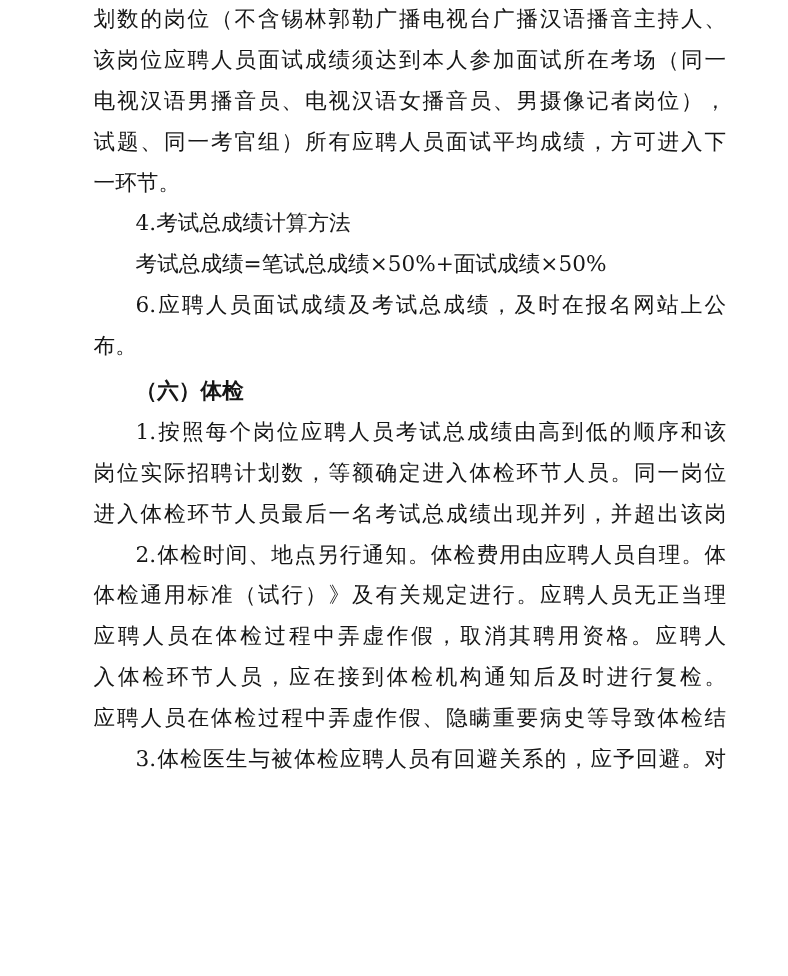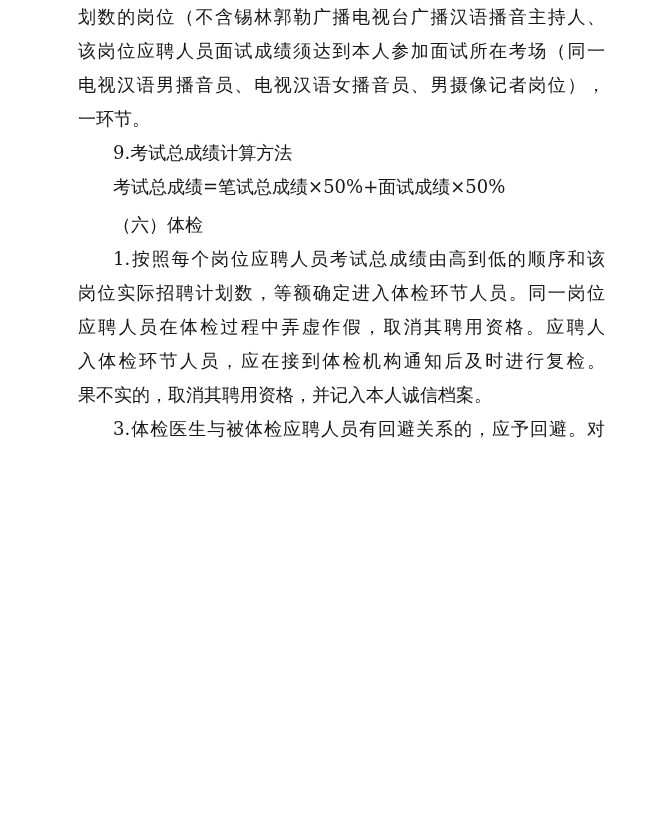--- a/index.html
+++ b/index.html
@@ -63,6 +63,7 @@
         <div class="line fill">划数的岗位（不含锡林郭勒广播电视台广播汉语播音主持人、</div>
         <div class="line fill">该岗位应聘人员面试成绩须达到本人参加面试所在考场（同一</div>
         <div class="line fill">电视汉语男播音员、电视汉语女播音员、男摄像记者岗位），</div>
+        <div class="line fill">试题、同一考官组）所有应聘人员面试平均成绩，方可进入下</div>
         <div class="line">一环节。</div>
       </div>
       <div class="para">

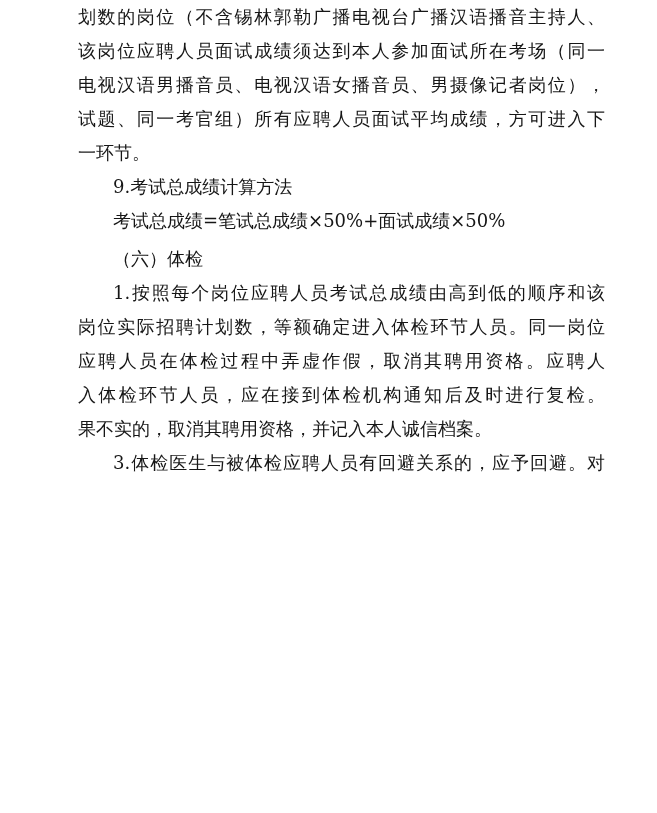--- a/index.html
+++ b/index.html
@@ -67,7 +67,7 @@
         <div class="line">一环节。</div>
       </div>
       <div class="para">
-        <div class="line indent">9.考试总成绩计算方法</div>
+        <div class="line indent">4.考试总成绩计算方法</div>
       </div>
       <div class="para">
         <div class="line indent">考试总成绩=笔试总成绩×50%+面试成绩×50%</div>

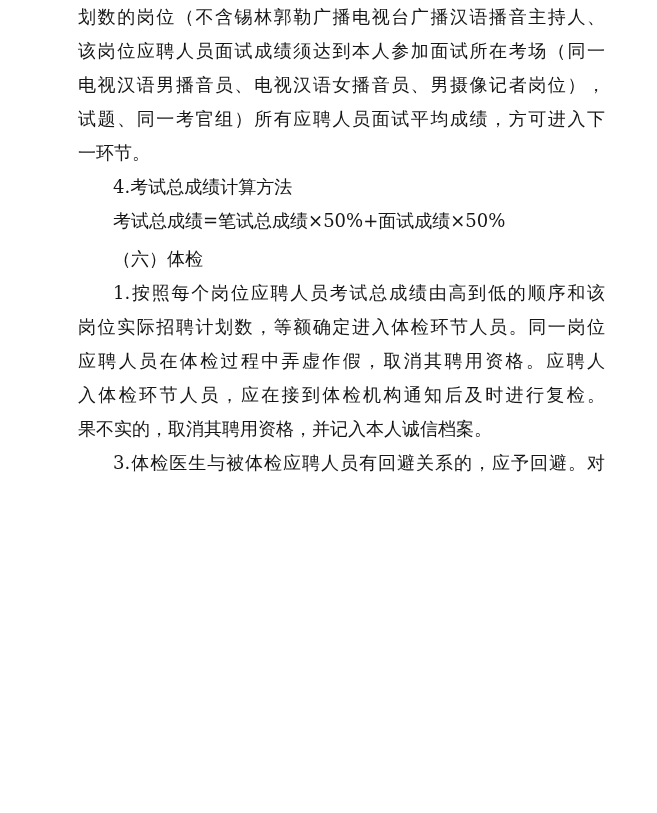--- a/index.html
+++ b/index.html
@@ -72,6 +72,10 @@
       <div class="para">
         <div class="line indent">考试总成绩=笔试总成绩×50%+面试成绩×50%</div>
       </div>
+      <div class="para">
+        <div class="line fill indent">6.应聘人员面试成绩及考试总成绩，及时在报名网站上公</div>
+        <div class="line">布。</div>
+      </div>
       <div class="para bold extra-gap">
         <div class="line indent">（六）体检</div>
       </div>

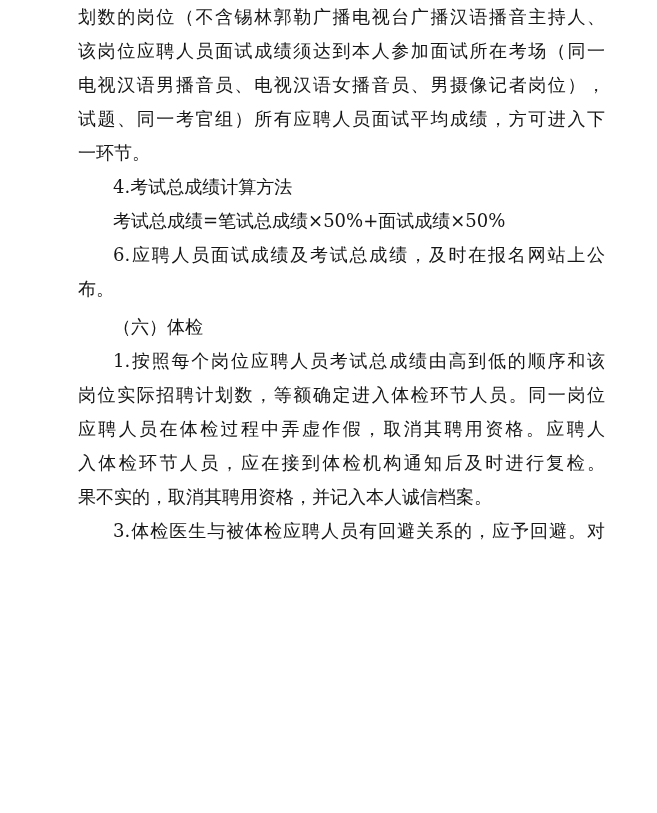--- a/index.html
+++ b/index.html
@@ -33,7 +33,7 @@
     margin: 0;
   }
   .para.bold .line {
-    font-weight: normal;
+    font-weight: bold;
   }
   .para.extra-gap {
     margin-top: 4px;

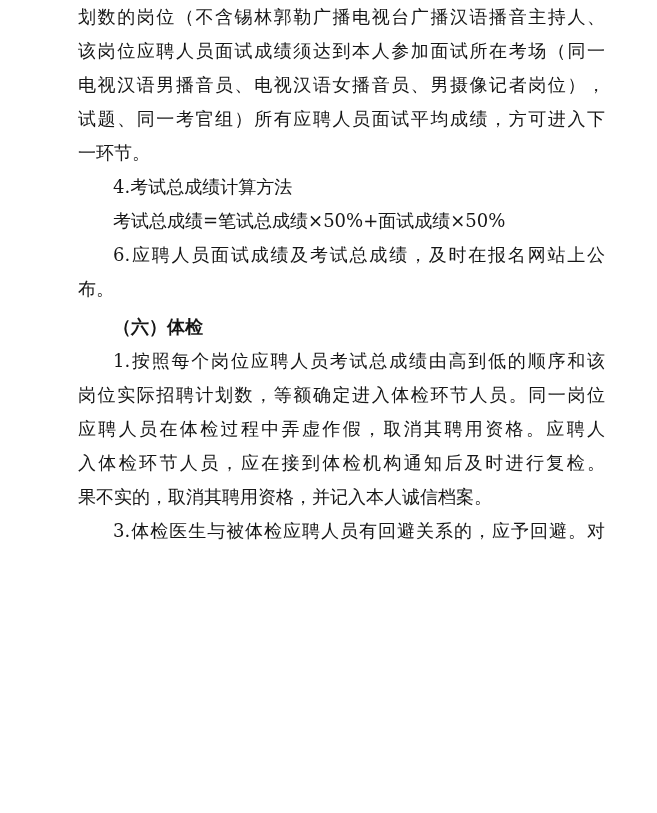--- a/index.html
+++ b/index.html
@@ -82,6 +82,7 @@
       <div class="para">
         <div class="line fill indent">1.按照每个岗位应聘人员考试总成绩由高到低的顺序和该</div>
         <div class="line fill">岗位实际招聘计划数，等额确定进入体检环节人员。同一岗位</div>
+        <div class="line fill">进入体检环节人员最后一名考试总成绩出现并列，并超出该岗</div>
       </div>
       <div class="para">
         <div class="line fill">应聘人员在体检过程中弄虚作假，取消其聘用资格。应聘人</div>

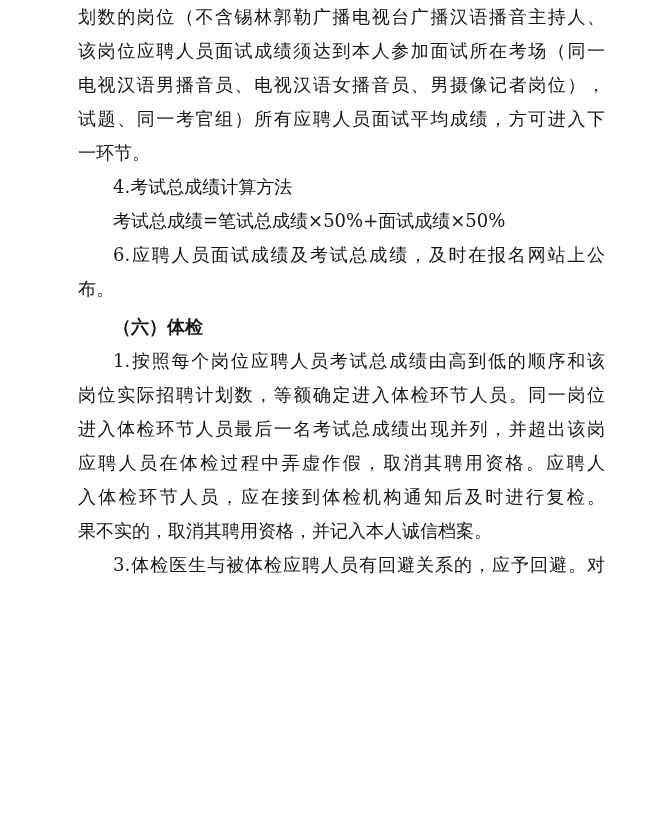--- a/index.html
+++ b/index.html
@@ -85,6 +85,7 @@
         <div class="line fill">进入体检环节人员最后一名考试总成绩出现并列，并超出该岗</div>
       </div>
       <div class="para">
+        <div class="line fill indent">2.体检时间、地点另行通知。体检费用由应聘人员自理。体</div>
         <div class="line fill">应聘人员在体检过程中弄虚作假，取消其聘用资格。应聘人</div>
         <div class="line fill">入体检环节人员，应在接到体检机构通知后及时进行复检。</div>
         <div class="line">果不实的，取消其聘用资格，并记入本人诚信档案。</div>

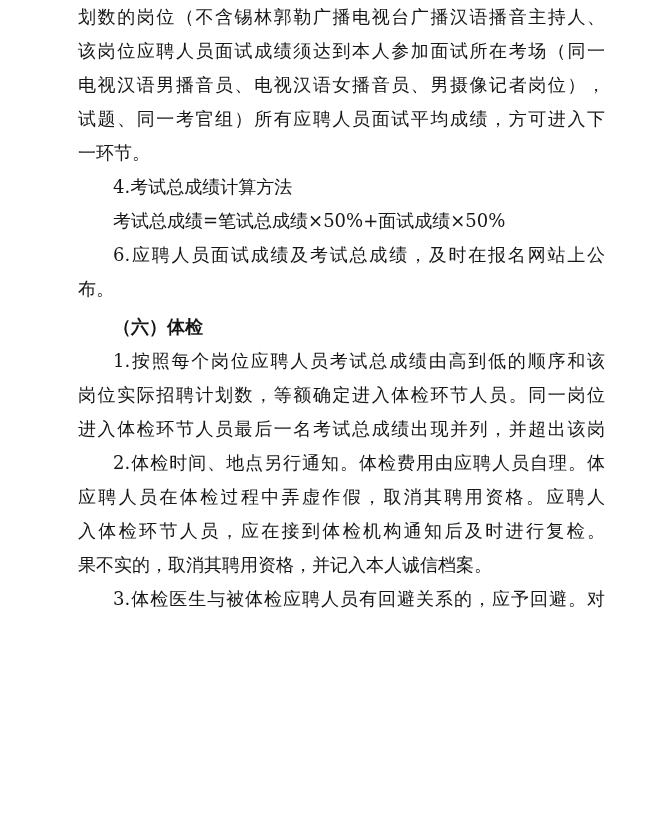--- a/index.html
+++ b/index.html
@@ -86,6 +86,7 @@
       </div>
       <div class="para">
         <div class="line fill indent">2.体检时间、地点另行通知。体检费用由应聘人员自理。体</div>
+        <div class="line fill">体检通用标准（试行）》及有关规定进行。应聘人员无正当理</div>
         <div class="line fill">应聘人员在体检过程中弄虚作假，取消其聘用资格。应聘人</div>
         <div class="line fill">入体检环节人员，应在接到体检机构通知后及时进行复检。</div>
         <div class="line">果不实的，取消其聘用资格，并记入本人诚信档案。</div>

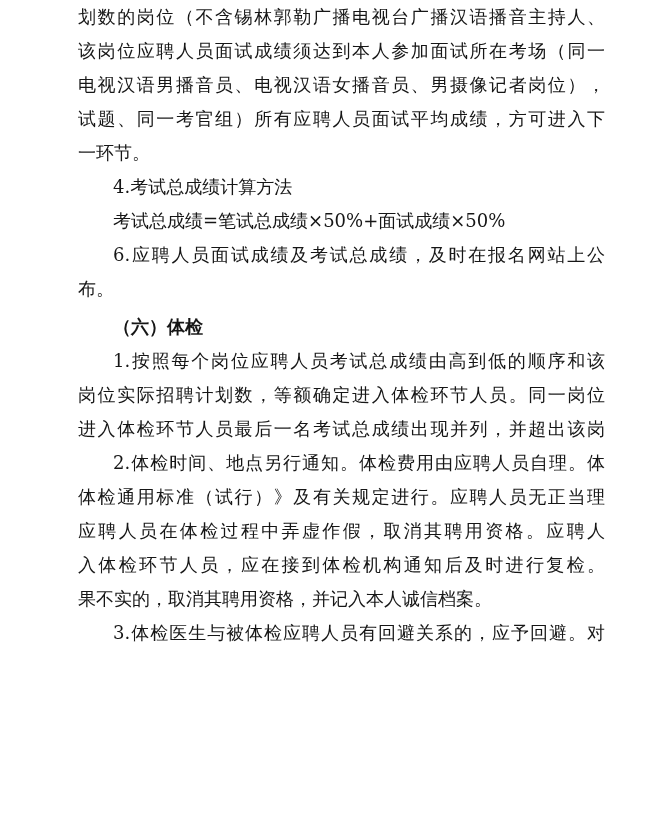--- a/index.html
+++ b/index.html
@@ -89,6 +89,7 @@
         <div class="line fill">体检通用标准（试行）》及有关规定进行。应聘人员无正当理</div>
         <div class="line fill">应聘人员在体检过程中弄虚作假，取消其聘用资格。应聘人</div>
         <div class="line fill">入体检环节人员，应在接到体检机构通知后及时进行复检。</div>
+        <div class="line fill">应聘人员在体检过程中弄虚作假、隐瞒重要病史等导致体检结</div>
         <div class="line">果不实的，取消其聘用资格，并记入本人诚信档案。</div>
       </div>
       <div class="para">

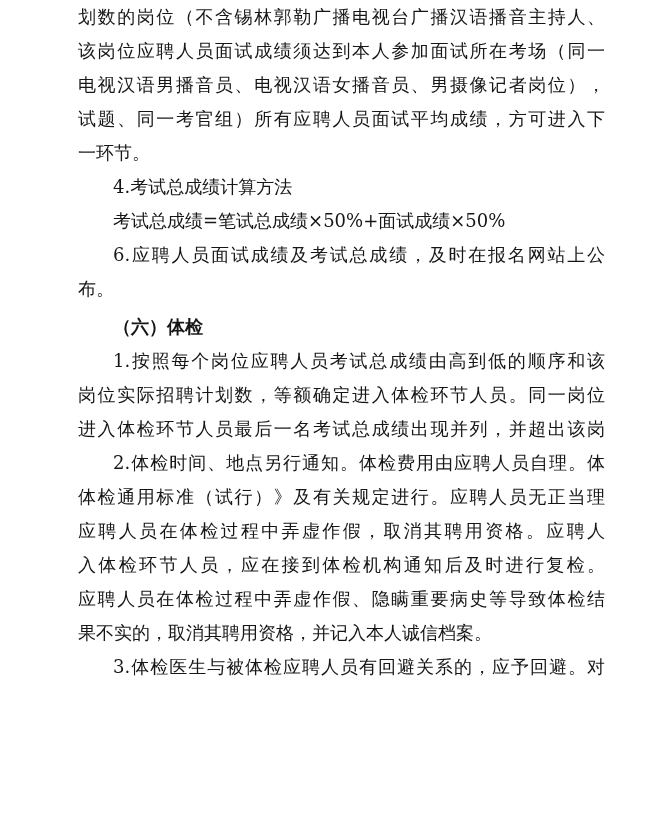--- a/index.html
+++ b/index.html
@@ -90,7 +90,6 @@
         <div class="line fill">应聘人员在体检过程中弄虚作假，取消其聘用资格。应聘人</div>
         <div class="line fill">入体检环节人员，应在接到体检机构通知后及时进行复检。</div>
         <div class="line fill">应聘人员在体检过程中弄虚作假、隐瞒重要病史等导致体检结</div>
-        <div class="line">果不实的，取消其聘用资格，并记入本人诚信档案。</div>
       </div>
       <div class="para">
         <div class="line fill indent">3.体检医生与被体检应聘人员有回避关系的，应予回避。对</div>

